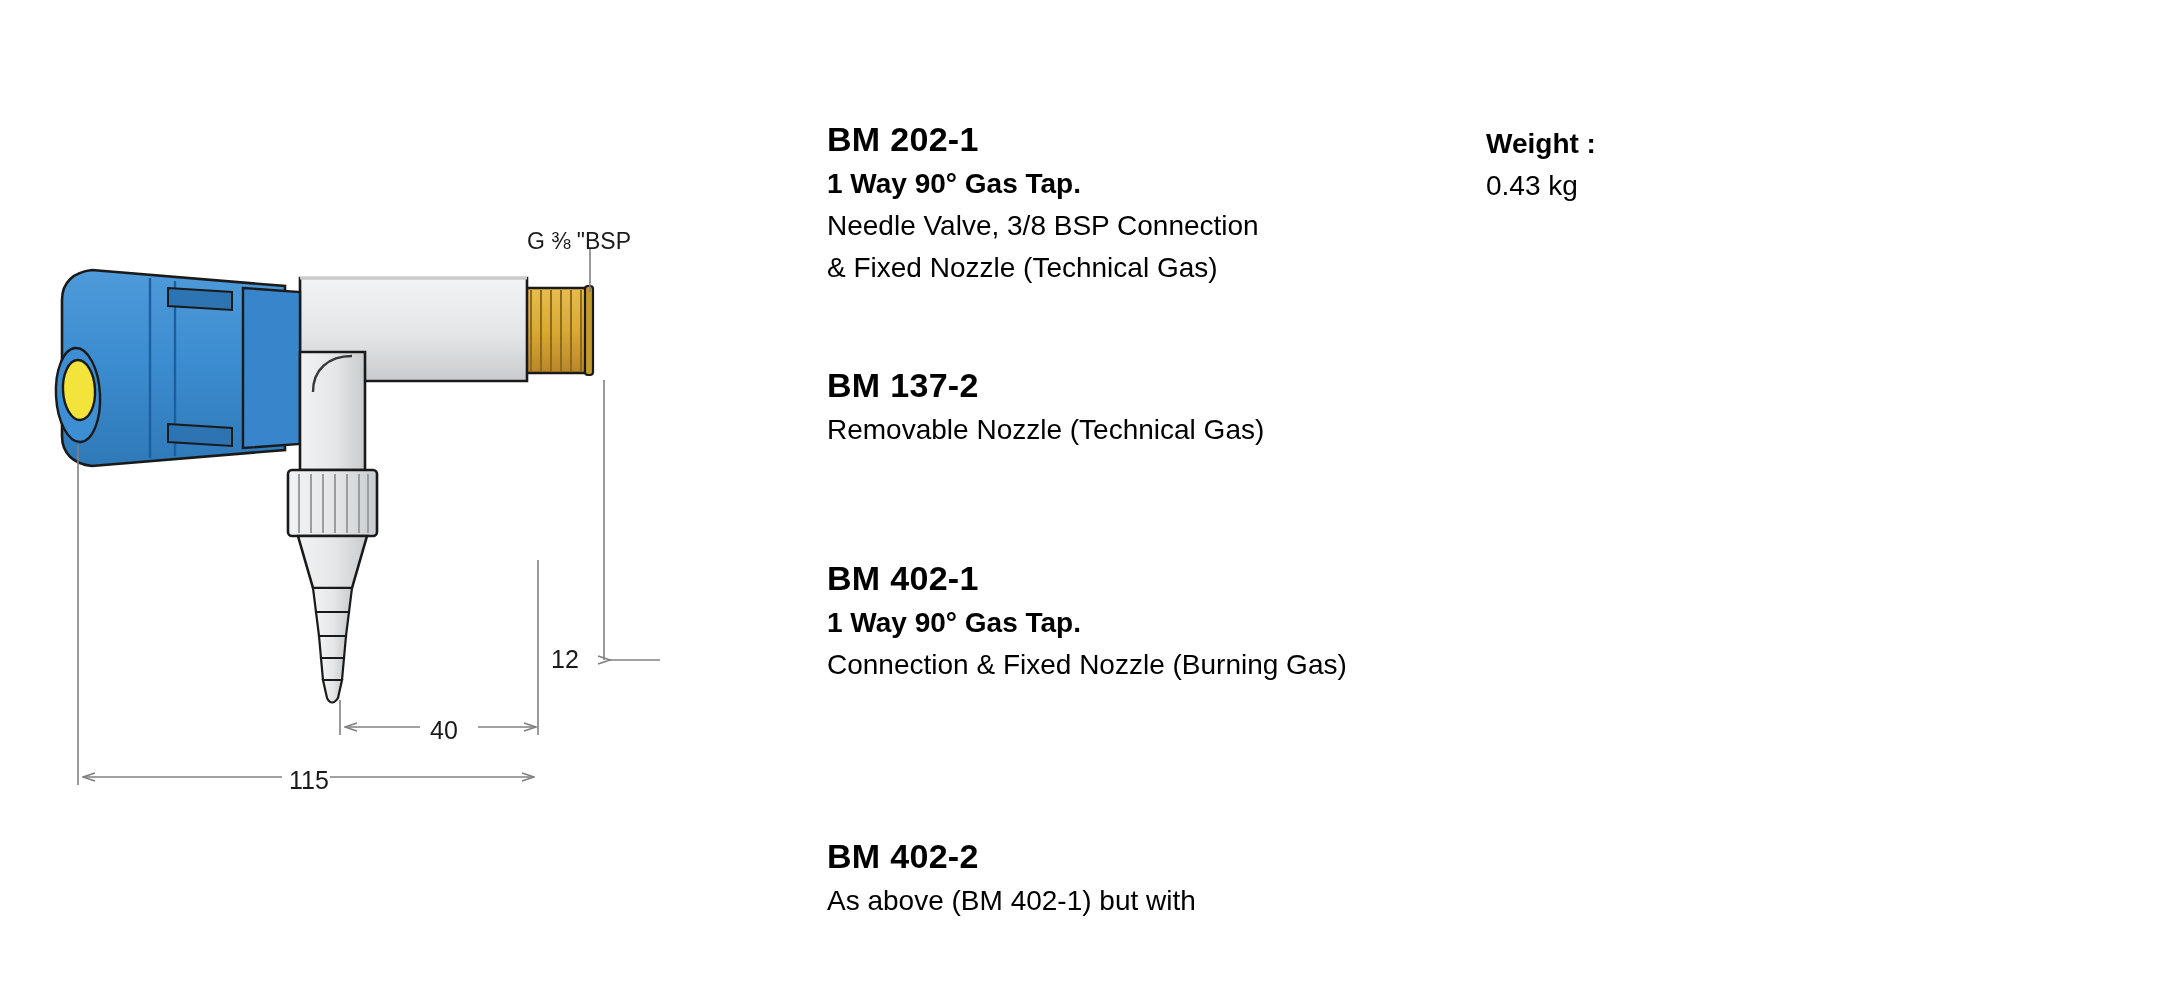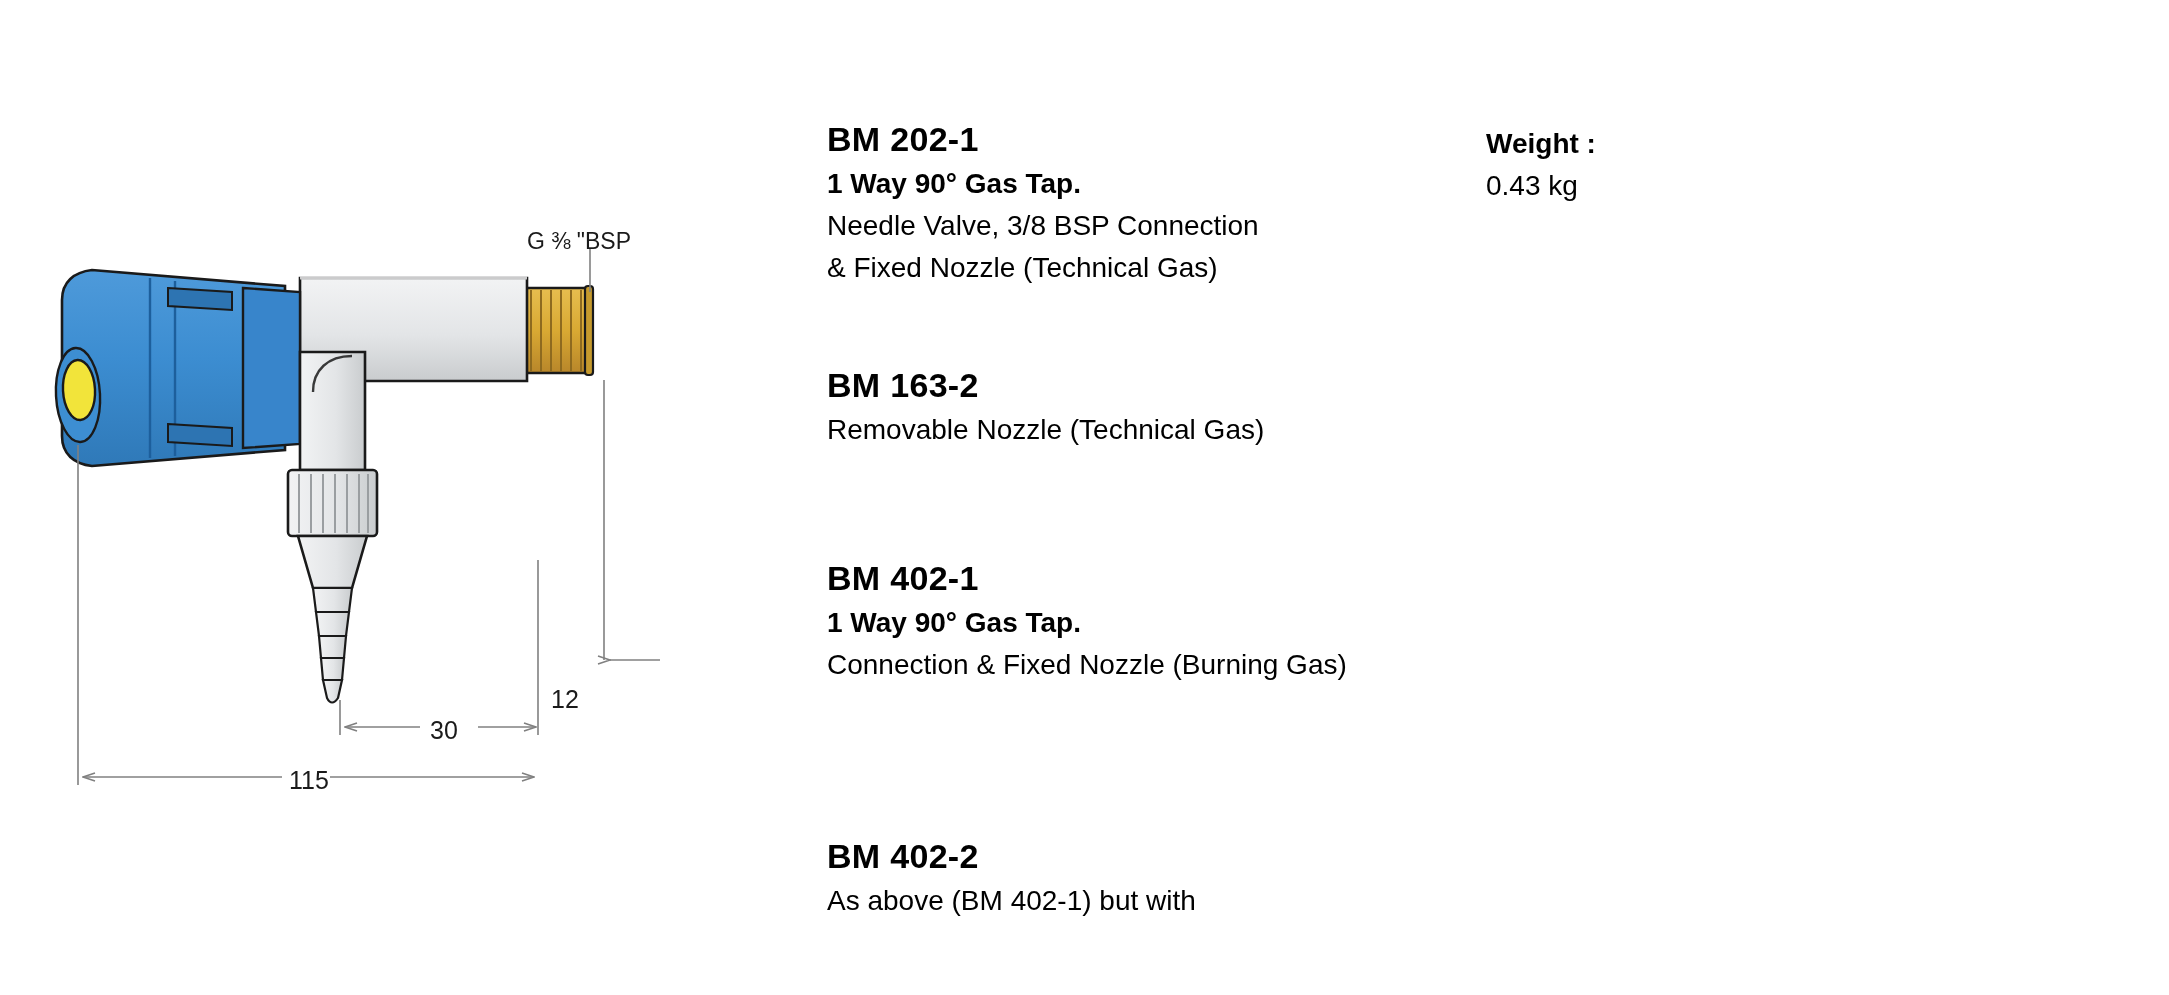--- a/index.html
+++ b/index.html
@@ -238,7 +238,7 @@
   </div>
 
   <div class="product-block" id="block-1">
-    <p class="product-code">BM 163-2</p>
+    <p class="product-code">BM 137-2</p>
     <p class="product-desc-line">Removable Nozzle (Technical Gas)</p>
   </div>
 

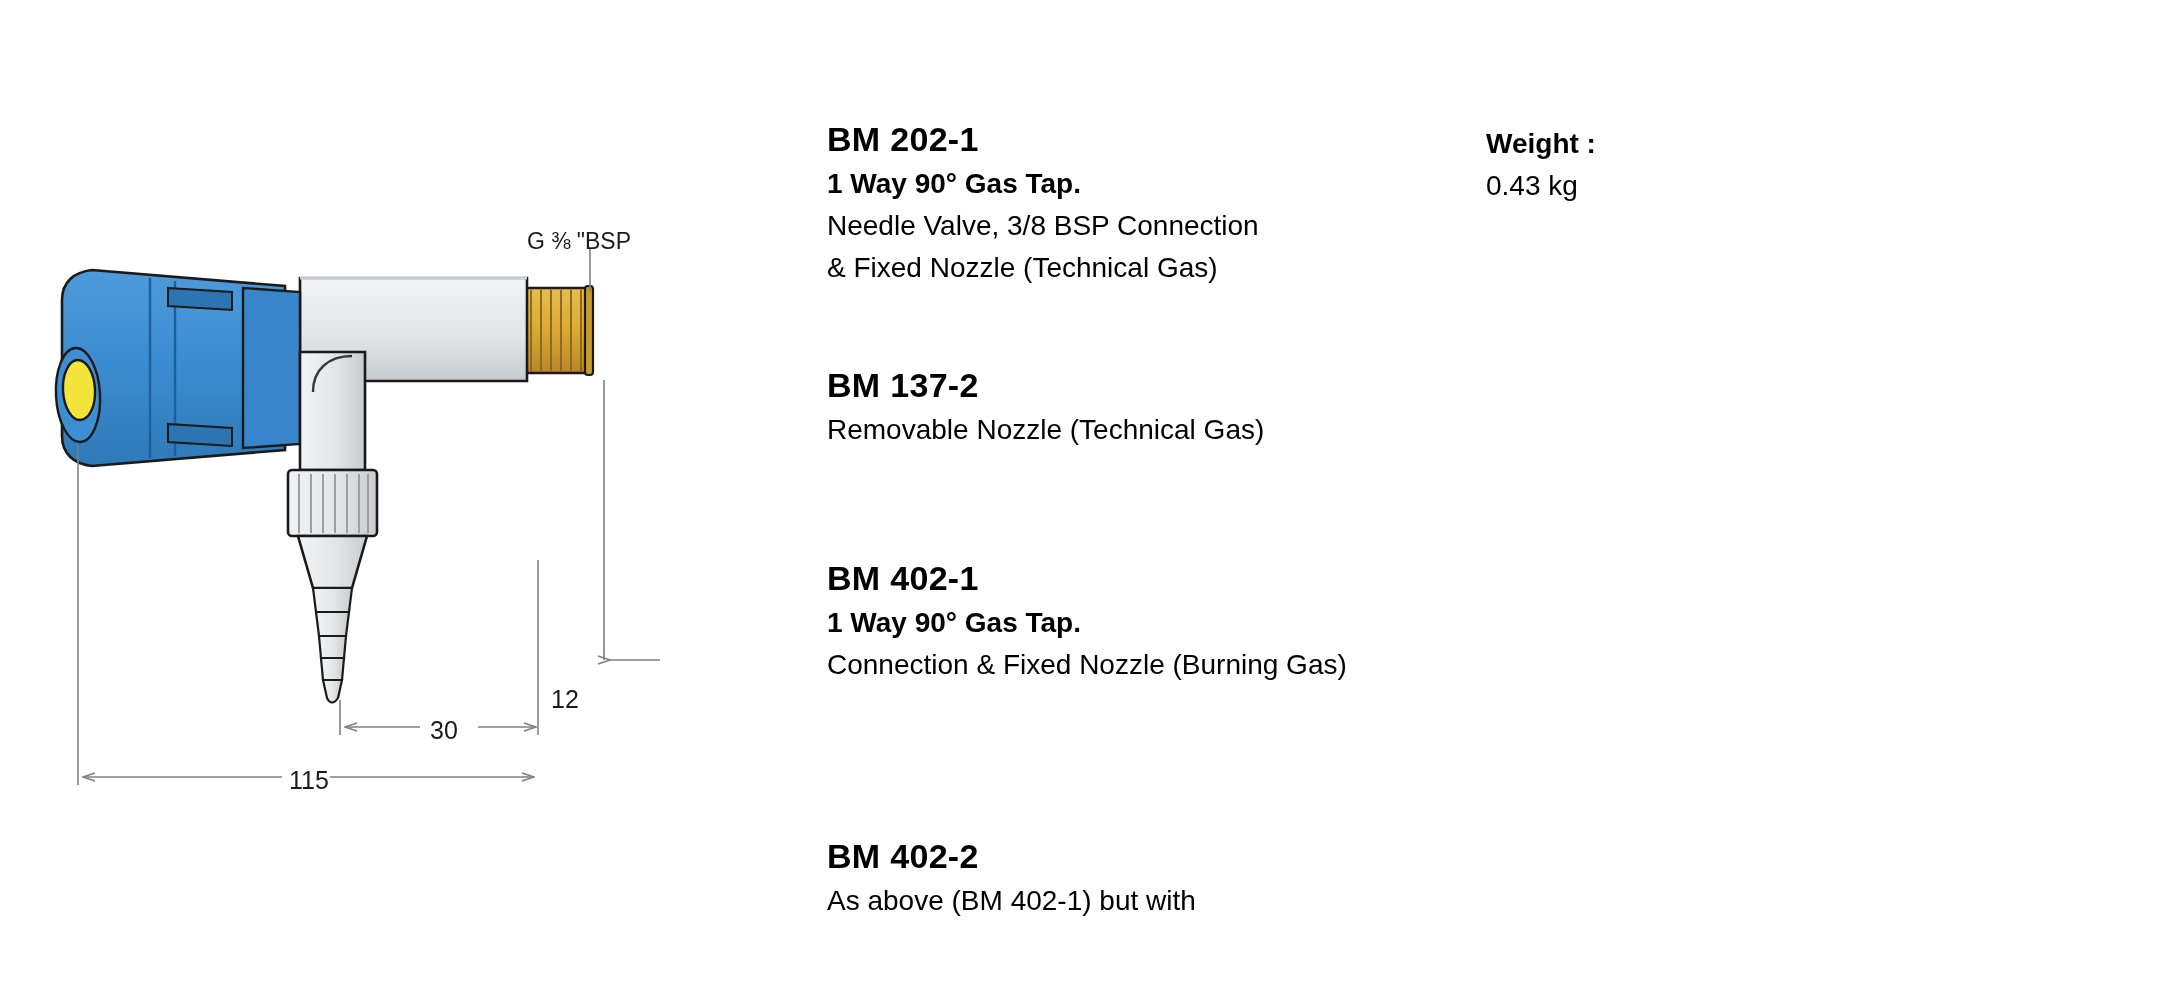--- a/index.html
+++ b/index.html
@@ -43,7 +43,7 @@
     top: 228px;
     font-size: 23px;
   }
-  #dim-12-label { left: 551px; top: 645px; margin-top: 40px; }
+  #dim-12-label { left: 551px; top: 645px; }
   #dim-50-label { left: 430px; top: 716px; }
   #dim-115-label { left: 289px; top: 766px; }
 

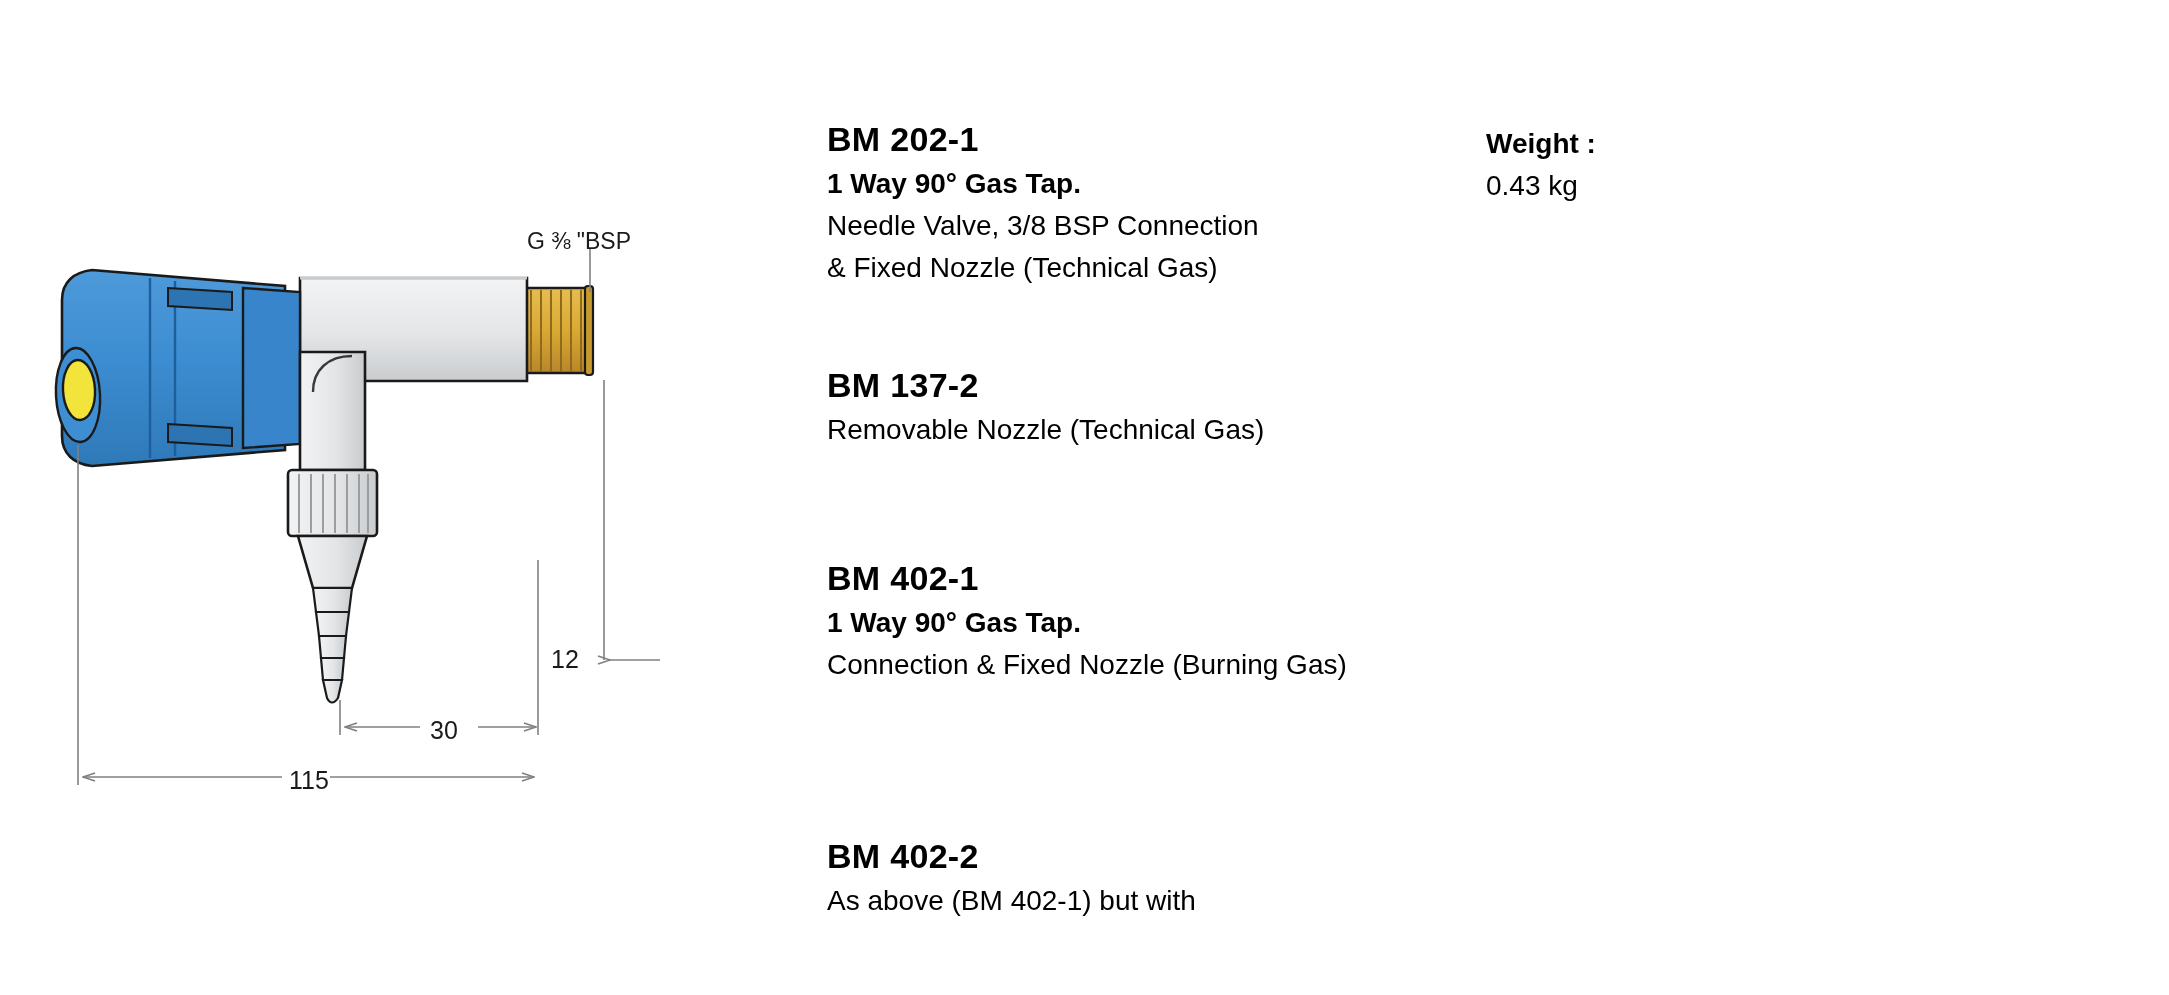--- a/index.html
+++ b/index.html
@@ -224,7 +224,7 @@
 
   <span class="dim-label" id="thread-label">G ⅜ "BSP</span>
   <span class="dim-label" id="dim-12-label">12</span>
-  <span class="dim-label" id="dim-50-label">30</span>
+  <span class="dim-label" id="dim-50-label">40</span>
   <span class="dim-label" id="dim-115-label">115</span>
 </div>
 

